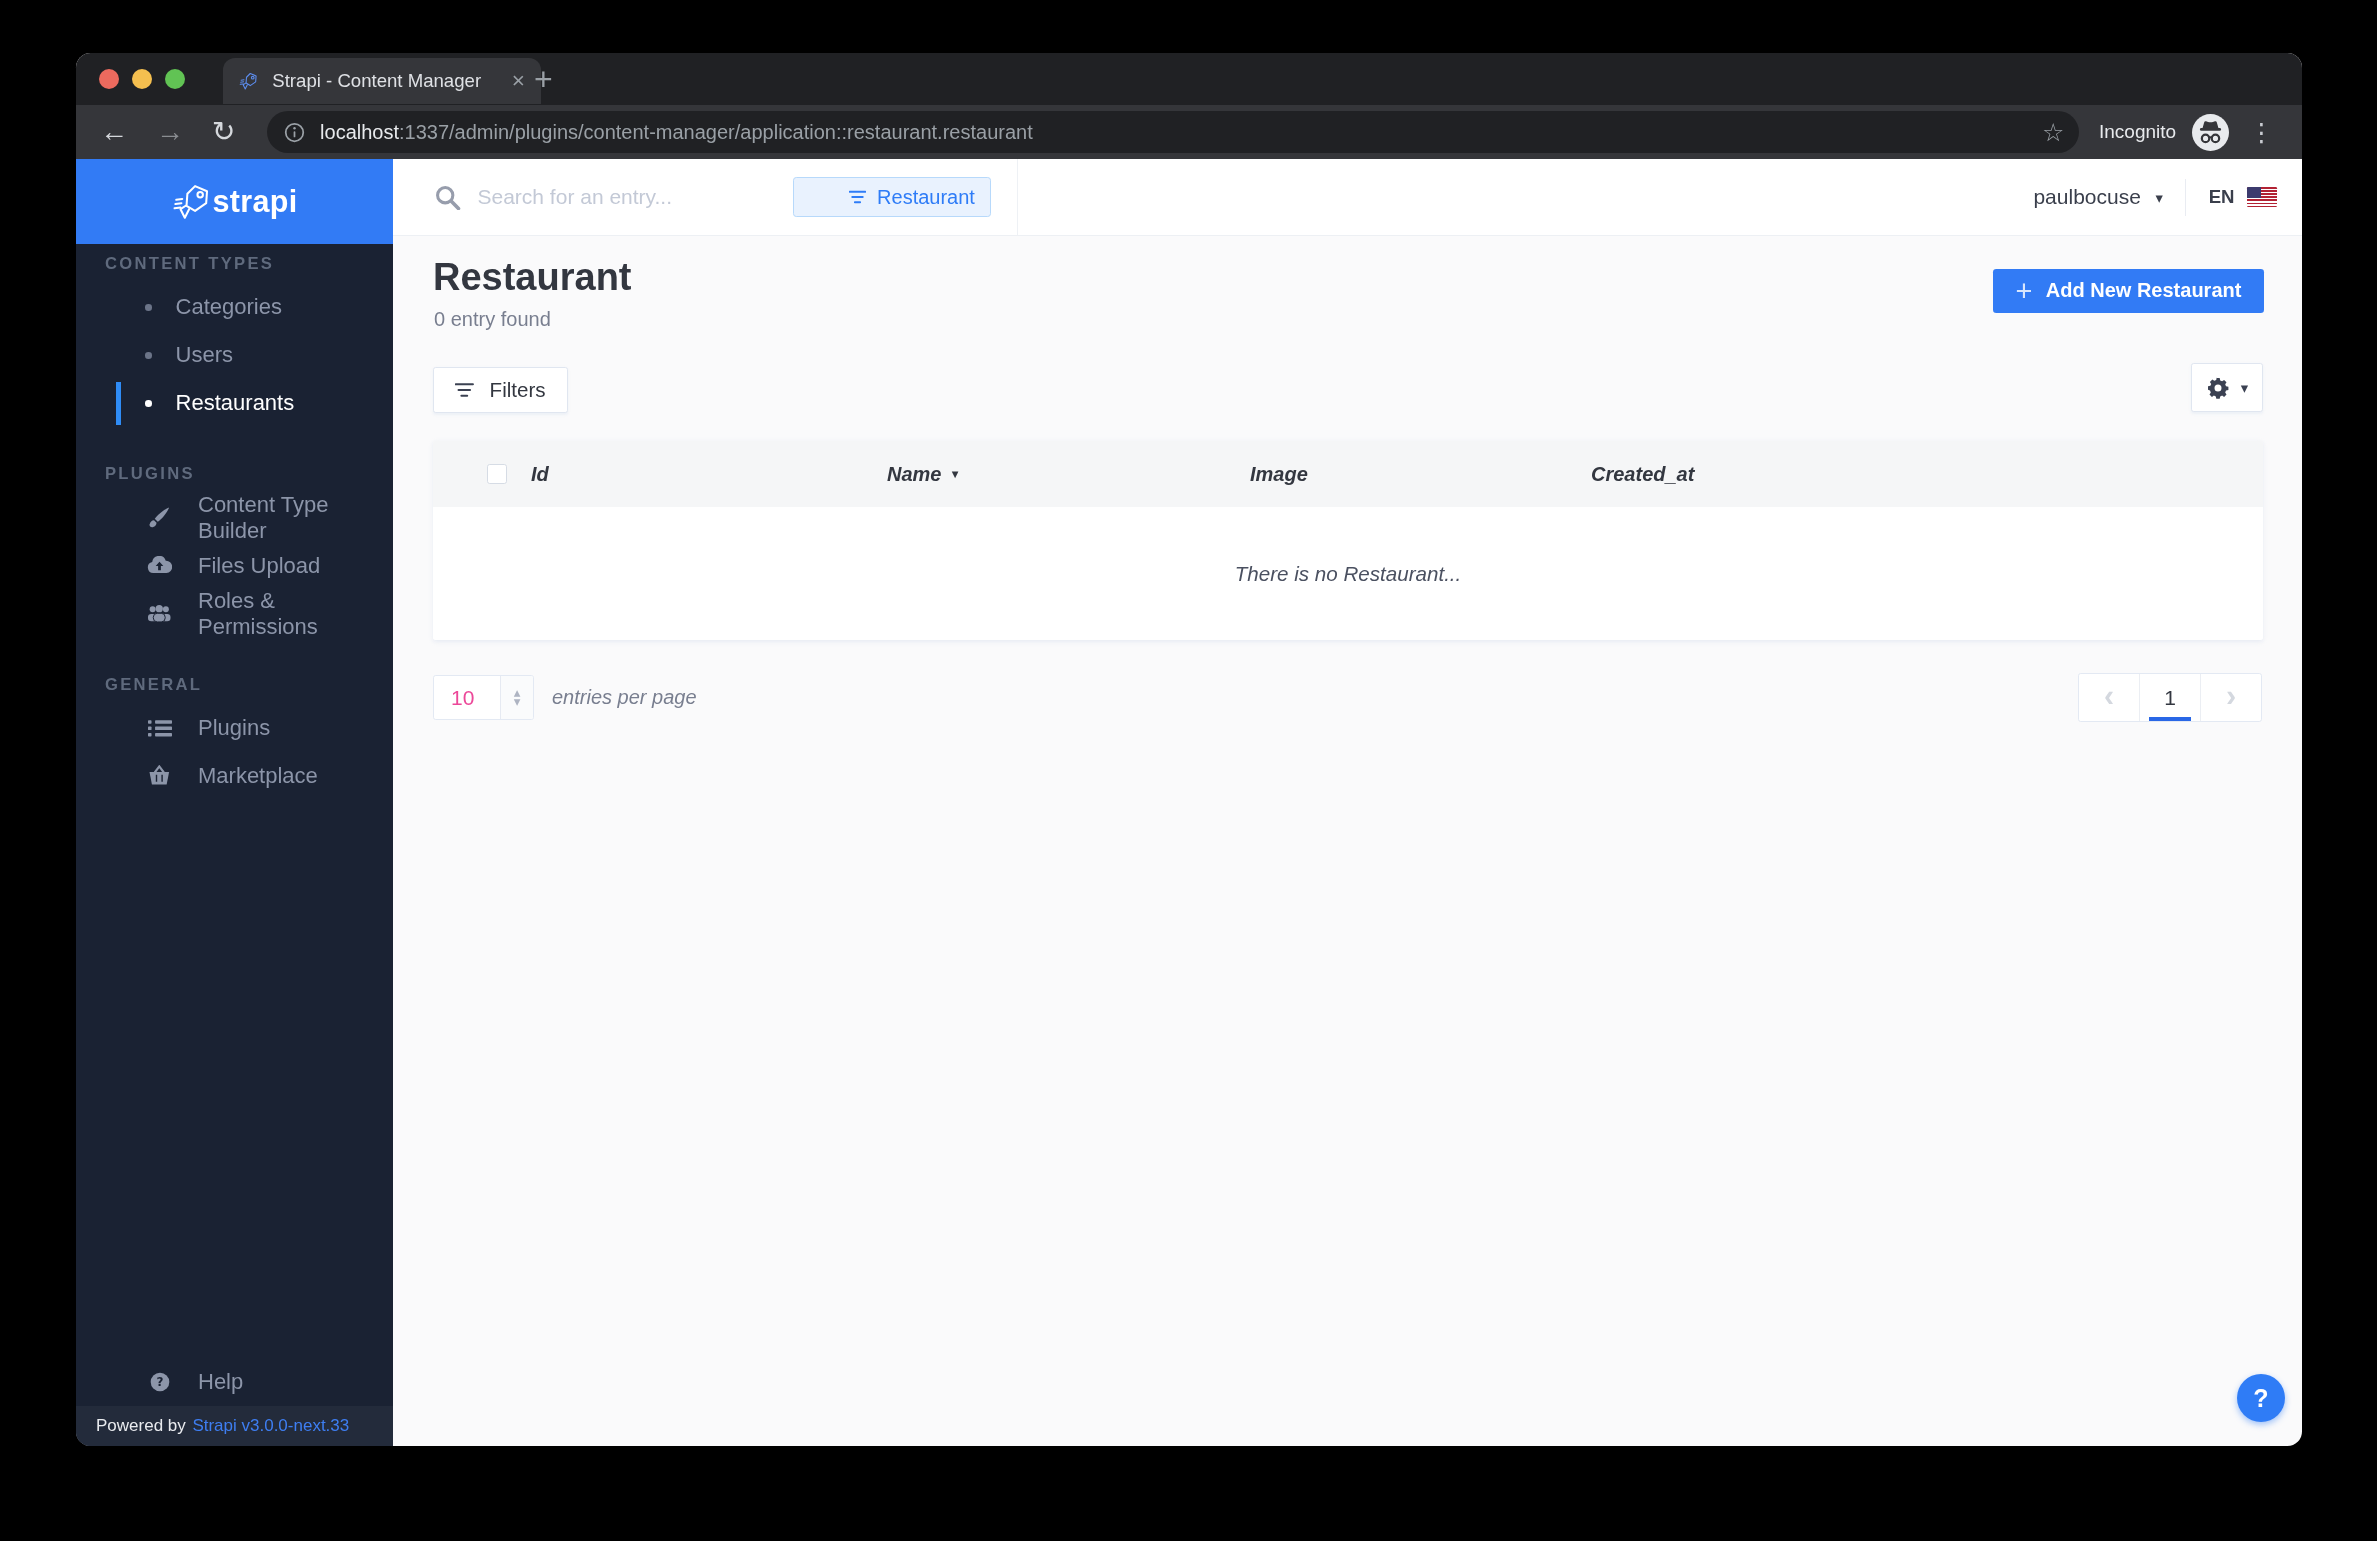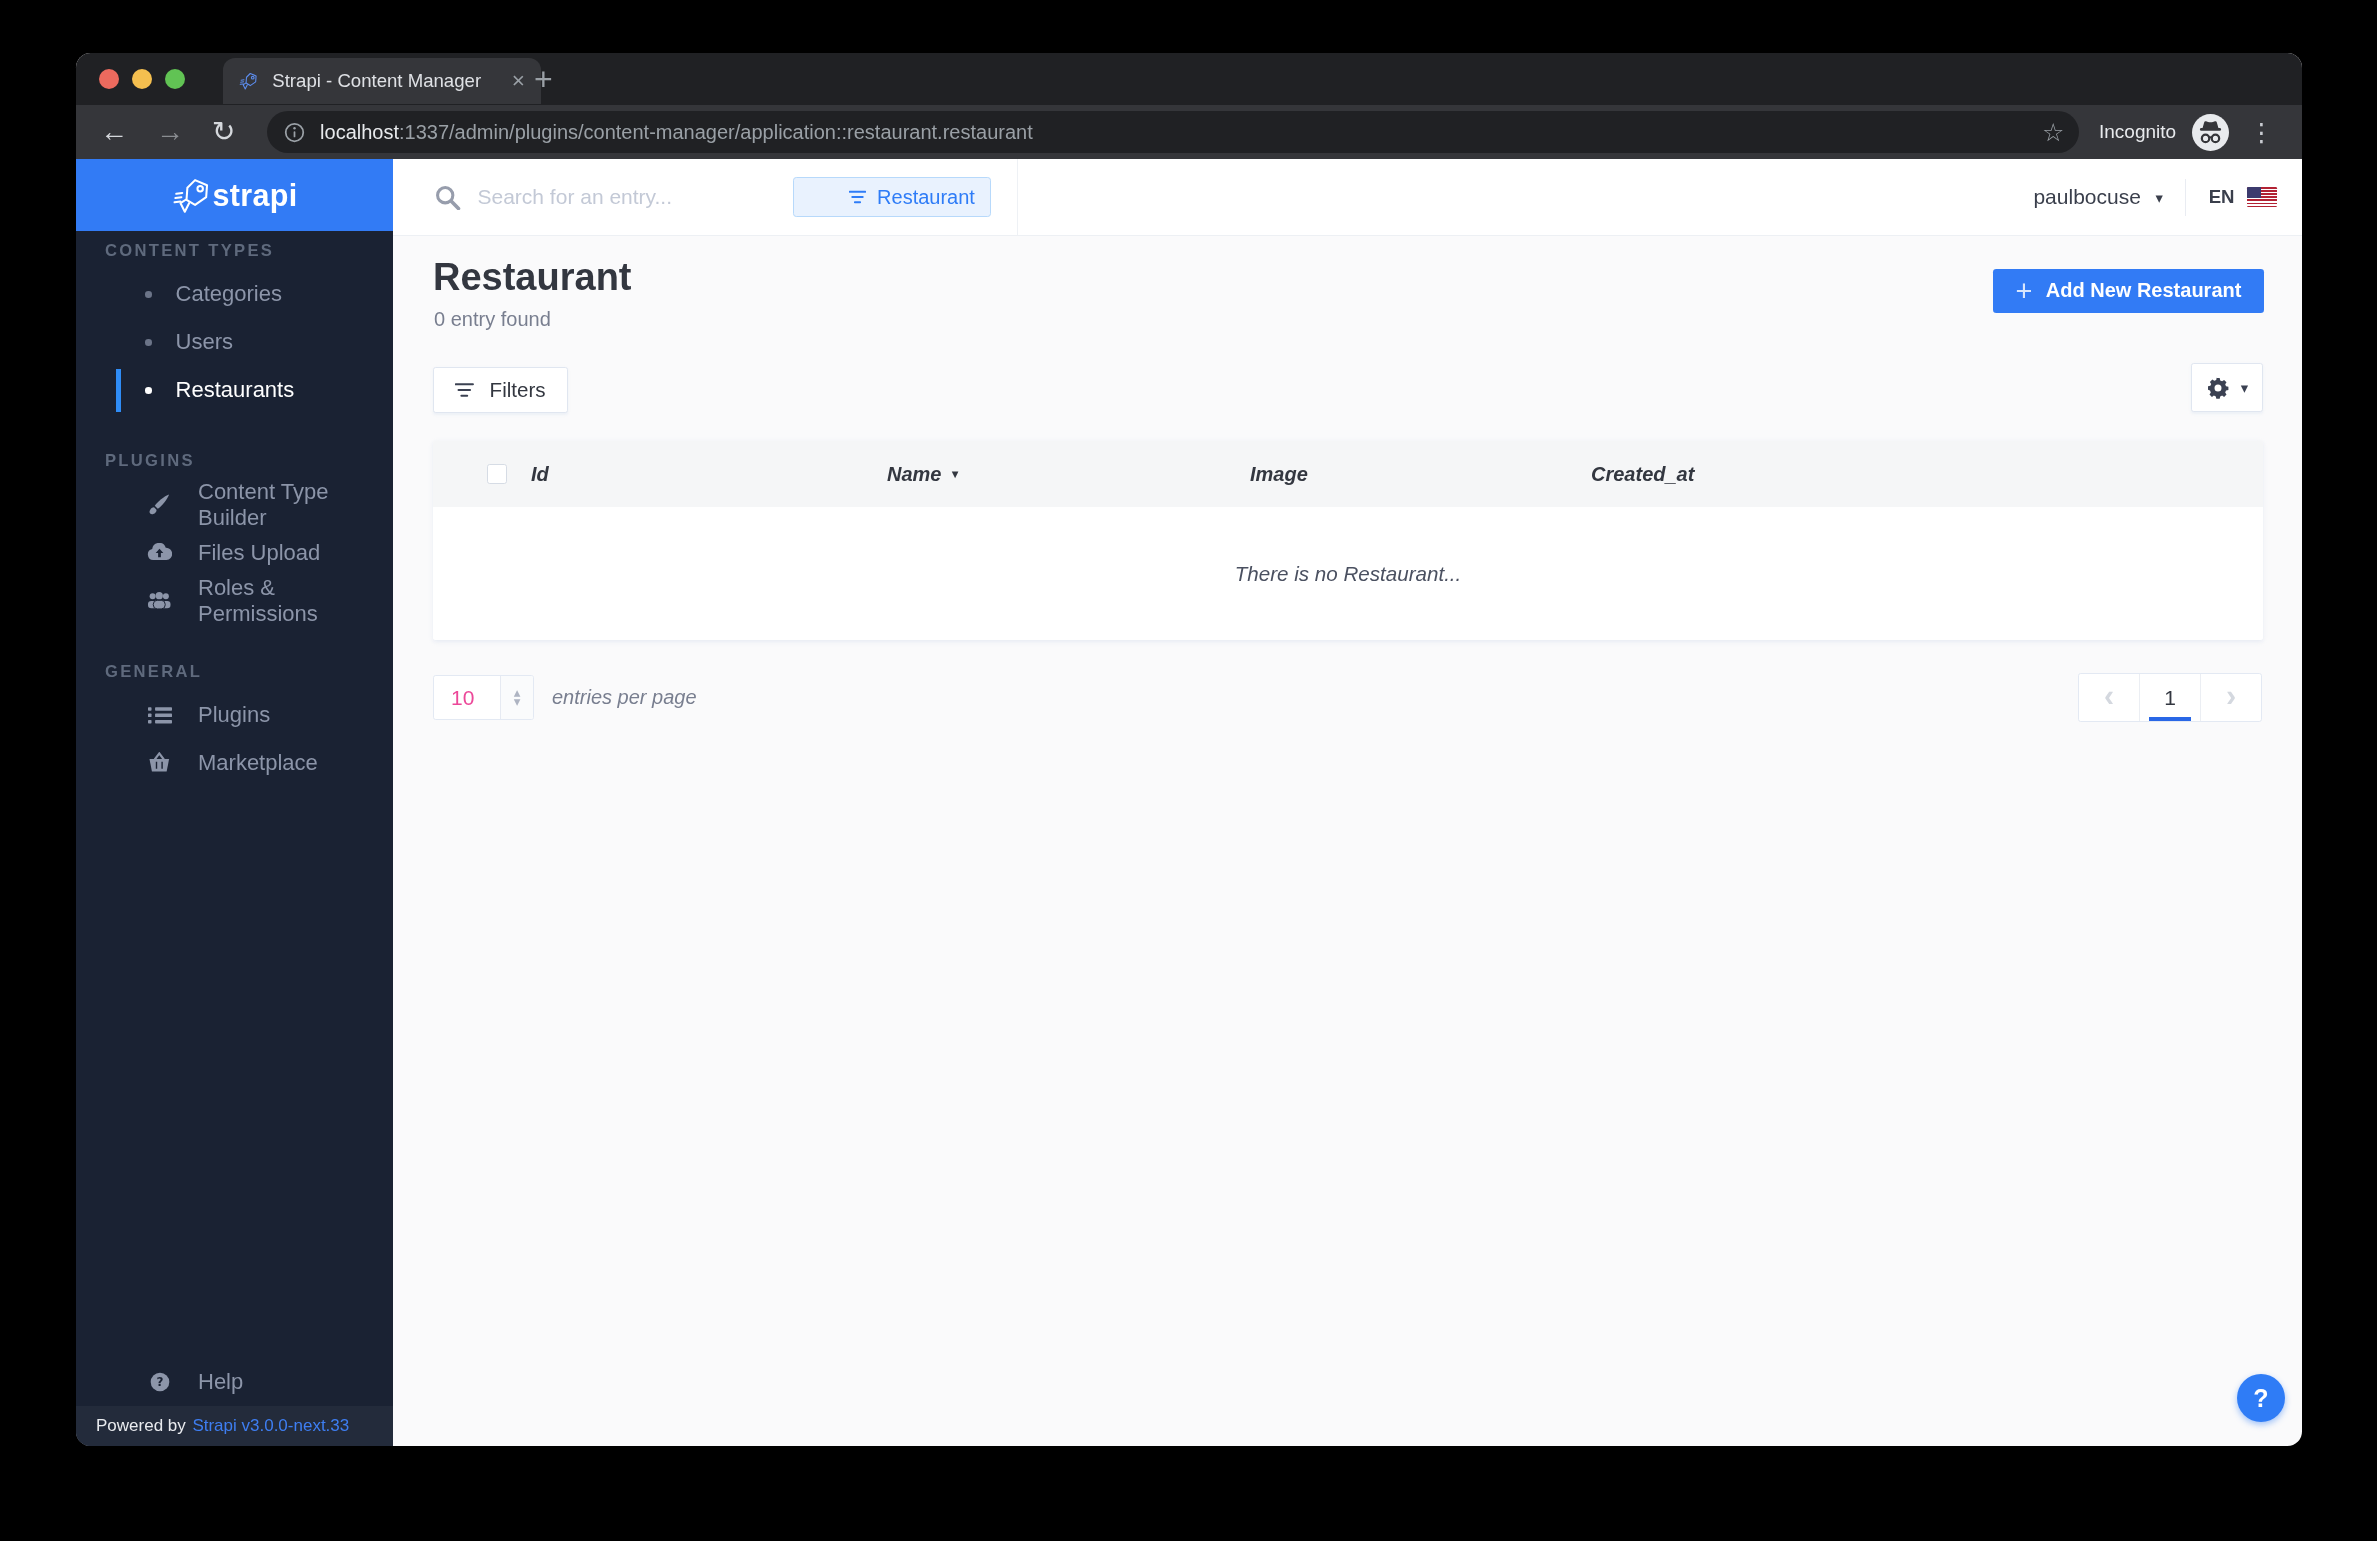--- a/index.html
+++ b/index.html
@@ -44,7 +44,7 @@
   .app { flex:1; display:flex; min-height:0; }
   .sidebar { width:317px; flex:none; background:#1A2233; display:flex; flex-direction:column; position:relative; }
   .logo {
-    height:72px; background:#327BF5; display:flex; align-items:center; justify-content:center; gap:0; flex:none;
+    height:85px; background:#327BF5; display:flex; align-items:center; justify-content:center; gap:0; flex:none;
   }
   .logo-text { color:#fff; font-size:30.5px; font-weight:bold; letter-spacing:0.3px; }
   .nav { padding-top:10px; }

